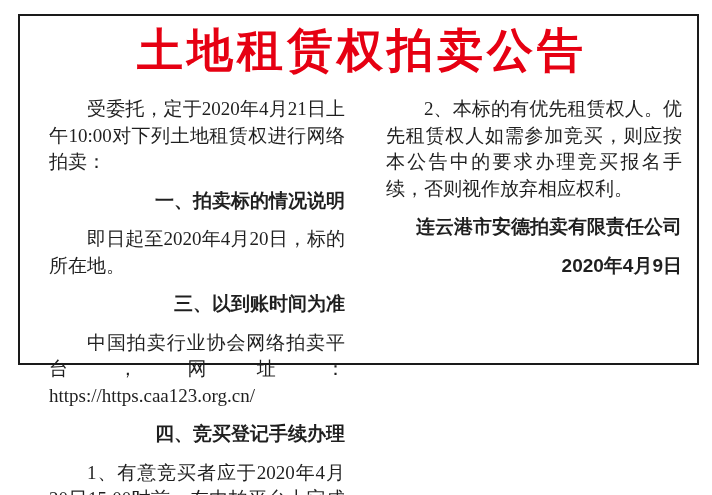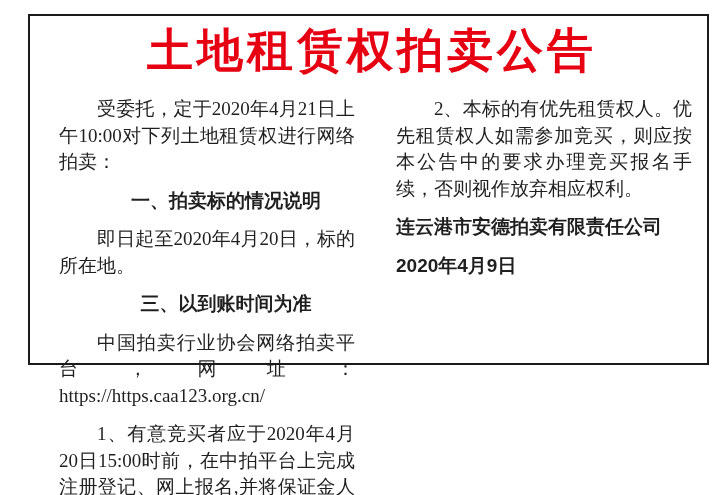--- a/index.html
+++ b/index.html
@@ -17,7 +17,7 @@
   }
   .sheet {
     position: absolute;
-    left: 28px;
+    left: 18px;
     top: 14px;
     width: 681px;
     height: 351px;

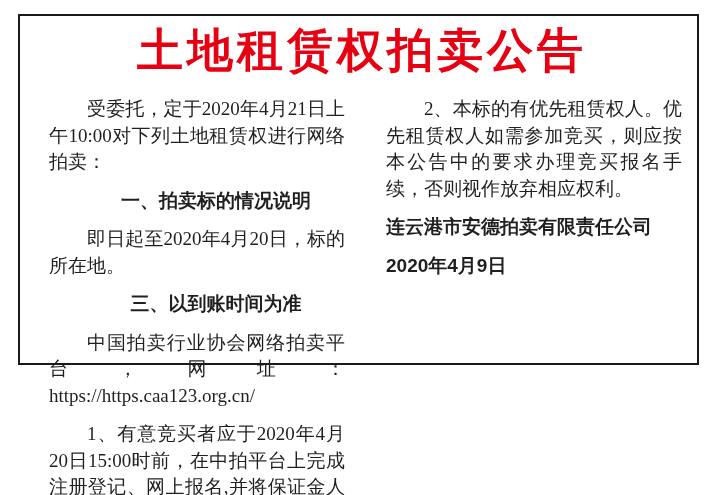--- a/index.html
+++ b/index.html
@@ -60,7 +60,7 @@
     font-family: "Liberation Sans", "DejaVu Sans", sans-serif;
     font-weight: bold;
     text-indent: 2em;
-    text-align: center;
+    text-align: right;
   }
   .sig {
     font-family: "Liberation Sans", "DejaVu Sans", sans-serif;

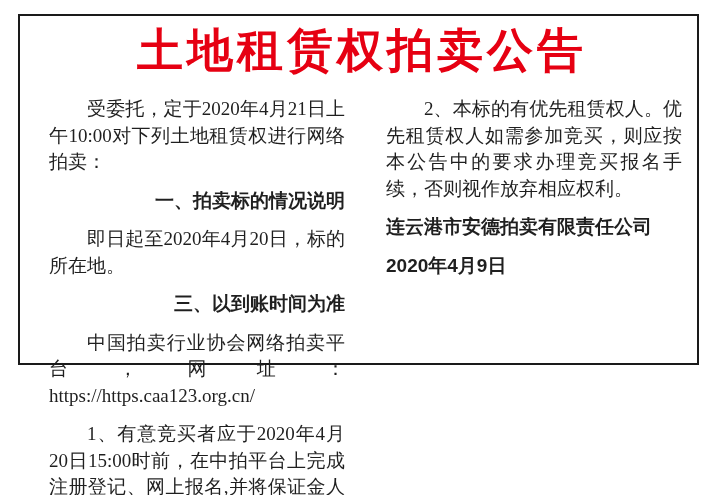--- a/index.html
+++ b/index.html
@@ -65,6 +65,7 @@
   .sig {
     font-family: "Liberation Sans", "DejaVu Sans", sans-serif;
     font-weight: bold;
+    text-align: right;
   }
 </style>
 </head>

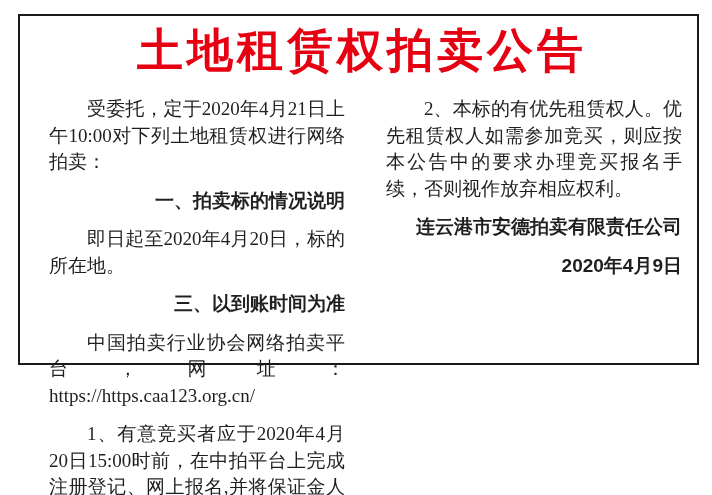--- a/index.html
+++ b/index.html
@@ -84,6 +84,7 @@
         <p class="indent">即日起至2020年4月20日，标的所在地。</p>
         <p class="heading">三、以到账时间为准</p>
         <p class="indent"><span>中国拍卖行业协会网络拍卖平台，网址：</span><span>https://https.caa123.org.cn/</span></p>
+        <p class="heading">四、竞买登记手续办理</p>
         <p class="indent">1、有意竞买者应于2020年4月20日15:00时前，在中拍平台上完成注册登记、网上报名,并将保证金人民币伍万元</p>
       </div>
 

